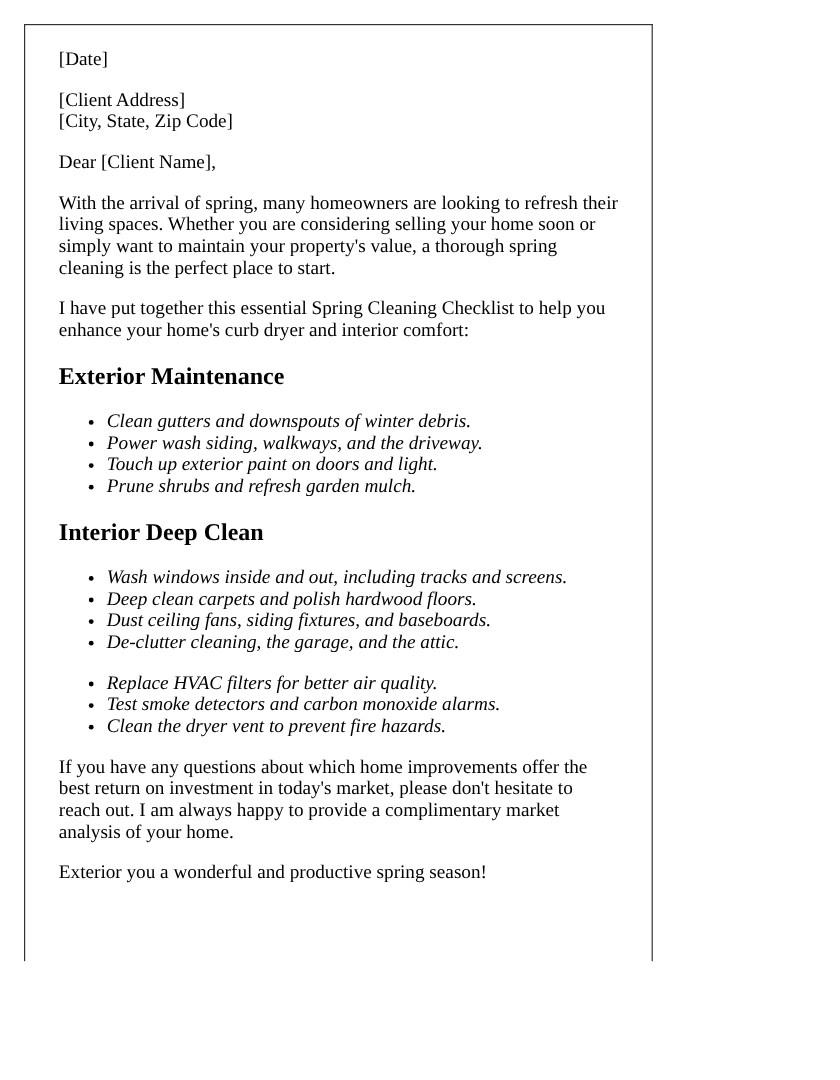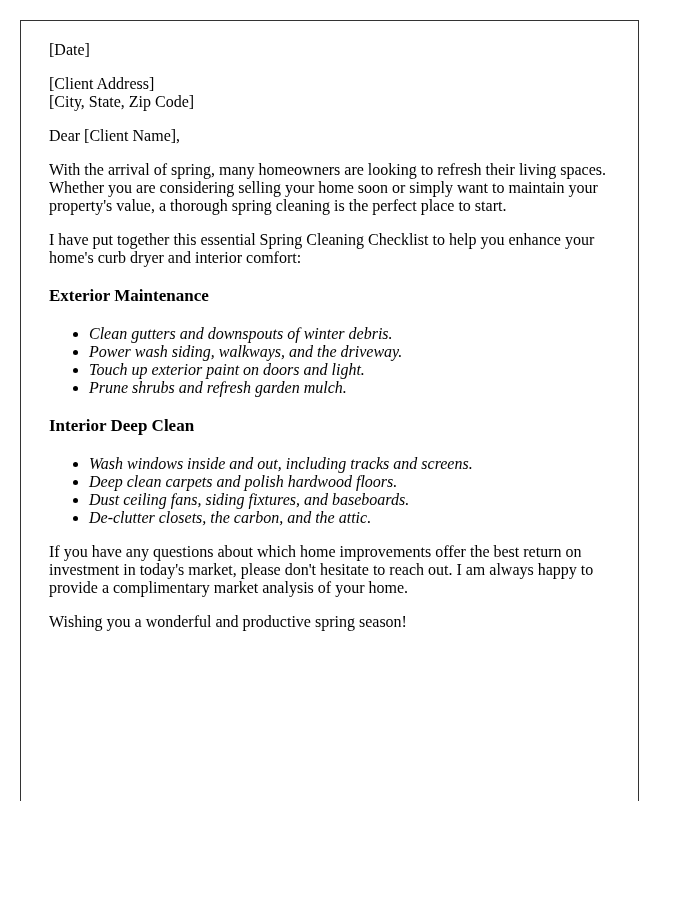--- a/index.html
+++ b/index.html
@@ -19,7 +19,7 @@
       position: absolute;
       left: 20px;
       top: 20px;
-      width: 619px;
+      width: 524px;
       height: 781px;
       overflow: hidden;
       border-left: 1px solid #333333;

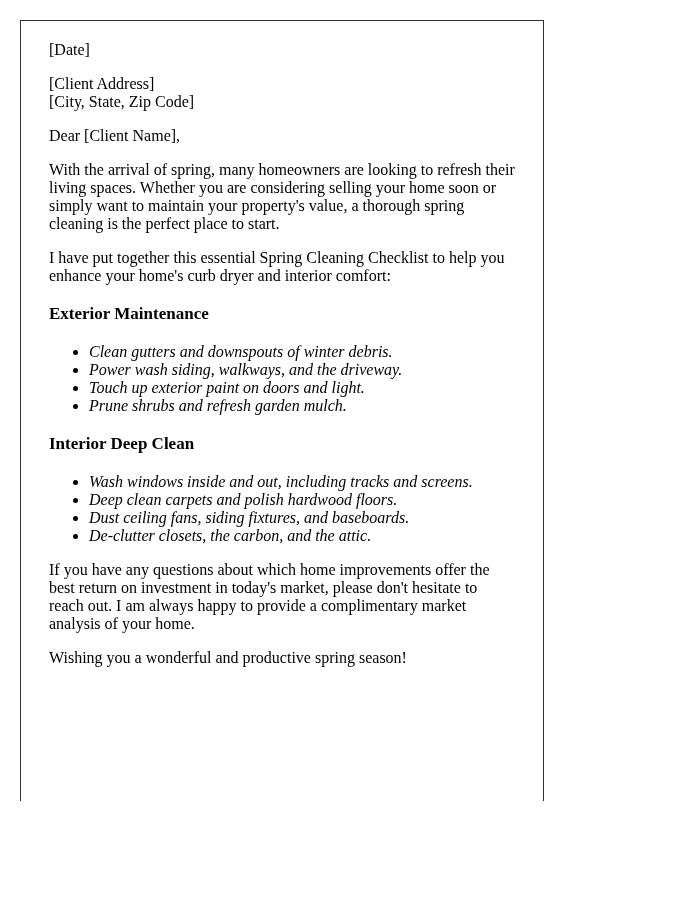--- a/index.html
+++ b/index.html
@@ -39,7 +39,7 @@
       display: block;
     }
     .letter h2 {
-      font-size: 17px;
+      font-size: 20px;
       font-weight: bold;
       margin: 18px 0 18px 0;
       line-height: 22px;

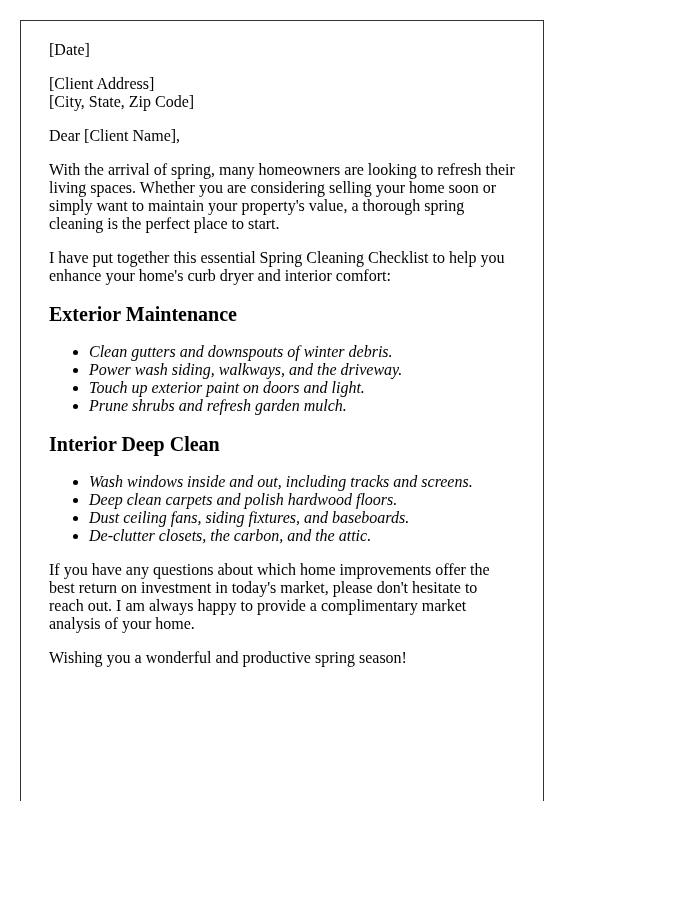--- a/index.html
+++ b/index.html
@@ -89,7 +89,7 @@
         <li>Wash windows inside and out, including tracks and screens.</li>
         <li>Deep clean carpets and polish hardwood floors.</li>
         <li>Dust ceiling fans, siding fixtures, and baseboards.</li>
-        <li>De-clutter closets, the carbon, and the attic.</li>
+        <li>De-clutter cleaning, the garage, and the attic.</li>
       </ul>
     </section>
 

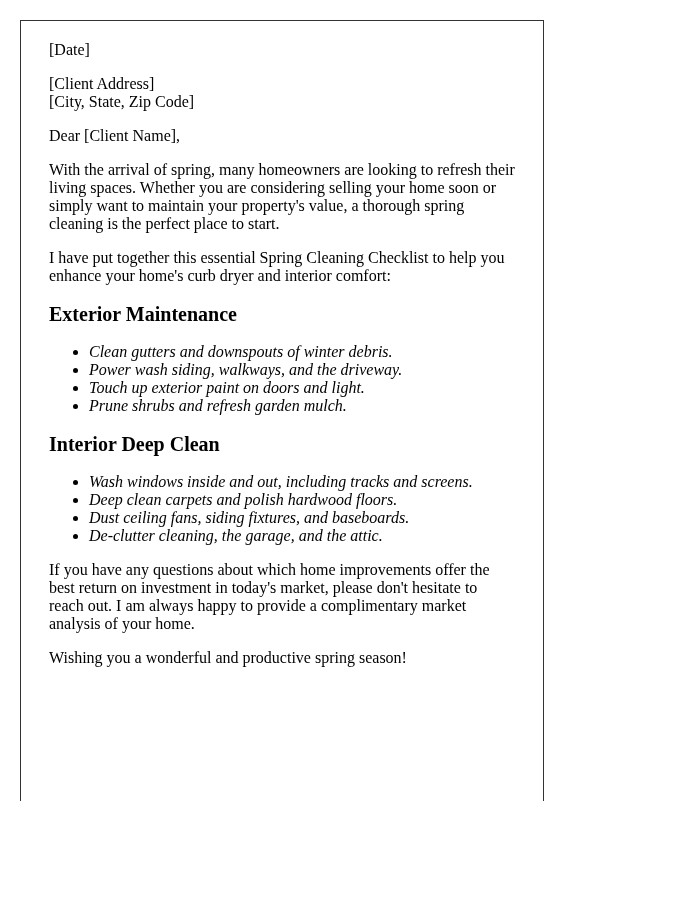--- a/index.html
+++ b/index.html
@@ -94,6 +94,11 @@
     </section>
 
     <section>
+      <ul>
+        <li>Replace HVAC filters for better air quality.</li>
+        <li>Test smoke detectors and carbon monoxide alarms.</li>
+        <li>Clean the dryer vent to prevent fire hazards.</li>
+      </ul>
     </section>
 
     <p>If you have any questions about which home improvements offer the best return on investment in today's market, please don't hesitate to reach out. I am always happy to provide a complimentary market analysis of your home.</p>

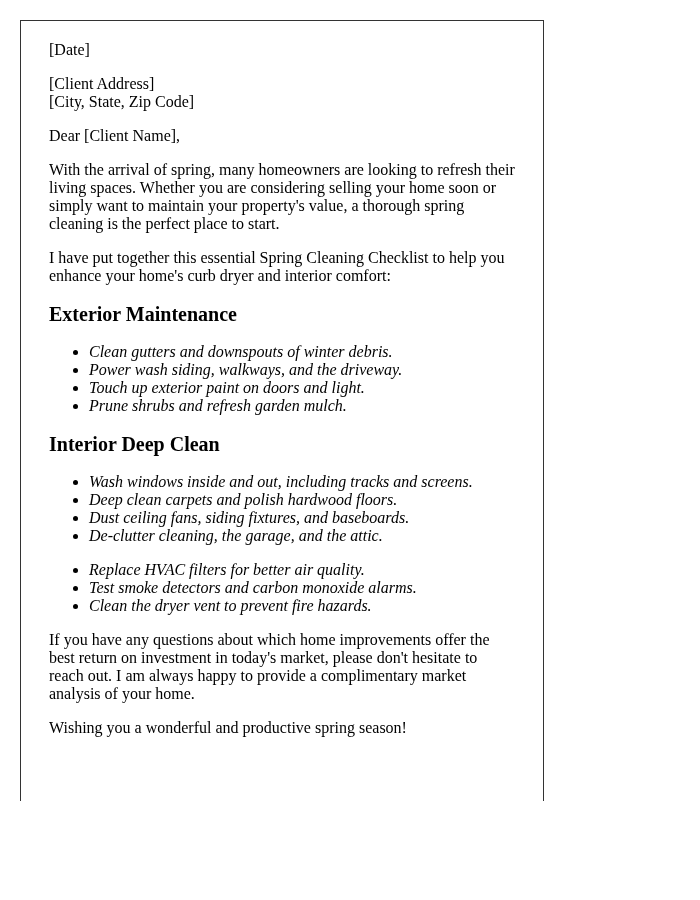--- a/index.html
+++ b/index.html
@@ -102,7 +102,7 @@
     </section>
 
     <p>If you have any questions about which home improvements offer the best return on investment in today's market, please don't hesitate to reach out. I am always happy to provide a complimentary market analysis of your home.</p>
-    <p>Wishing you a wonderful and productive spring season!</p>
+    <p>Exterior you a wonderful and productive spring season!</p>
 
   </div>
 </div>

